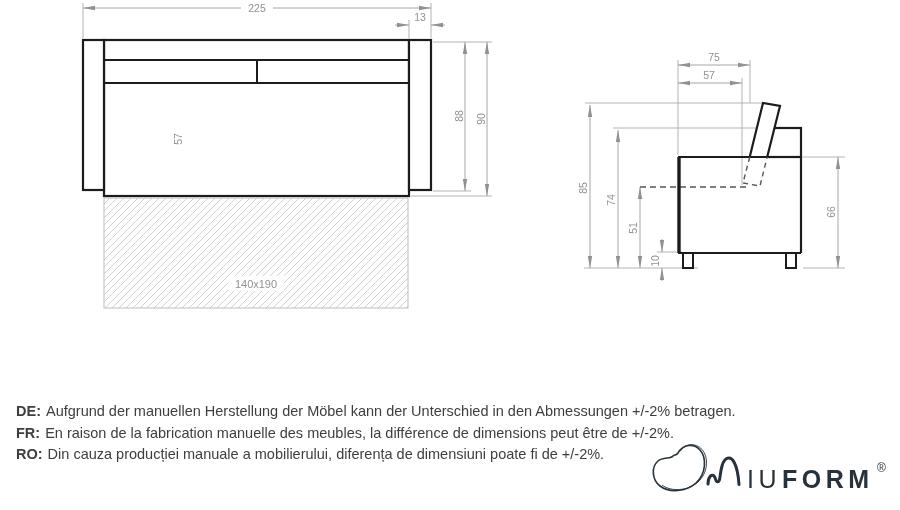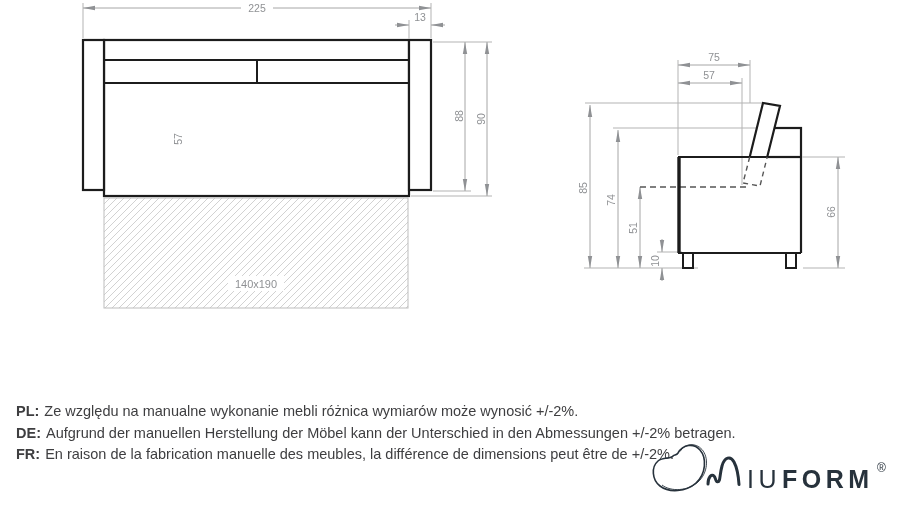--- a/index.html
+++ b/index.html
@@ -123,7 +123,6 @@
   </svg>
 
   <div class="disclaimer">
-    <div class="row"><span class="lang">PL:</span><span>Ze względu na manualne wykonanie mebli różnica wymiarów może wynosić +/-2%.</span></div>
     <div class="row"><span class="lang">DE:</span><span>Aufgrund der manuellen Herstellung der Möbel kann der Unterschied in den Abmessungen +/-2% betragen.</span></div>
     <div class="row"><span class="lang">FR:</span><span>En raison de la fabrication manuelle des meubles, la différence de dimensions peut être de +/-2%.</span></div>
   </div>

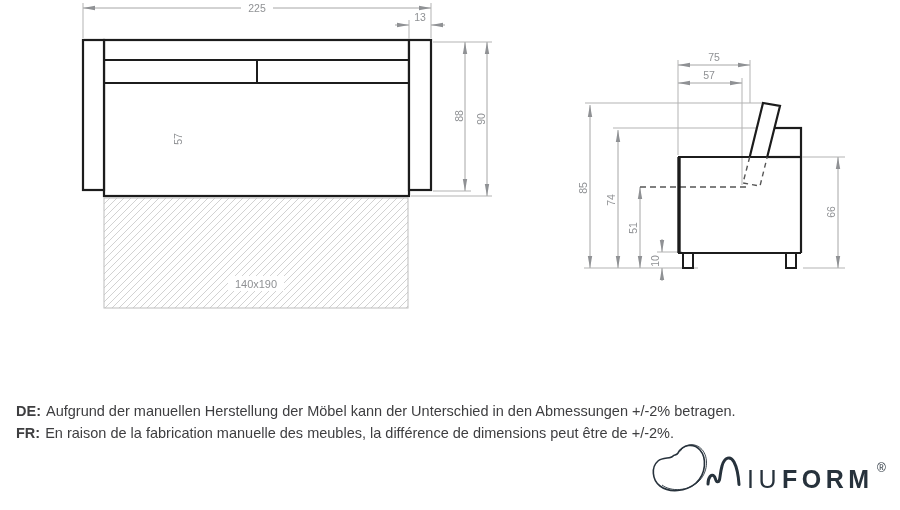--- a/index.html
+++ b/index.html
@@ -125,6 +125,7 @@
   <div class="disclaimer">
     <div class="row"><span class="lang">DE:</span><span>Aufgrund der manuellen Herstellung der Möbel kann der Unterschied in den Abmessungen +/-2% betragen.</span></div>
     <div class="row"><span class="lang">FR:</span><span>En raison de la fabrication manuelle des meubles, la différence de dimensions peut être de +/-2%.</span></div>
+    <div class="row"><span class="lang">RO:</span><span>Din cauza producției manuale a mobilierului, diferența de dimensiuni poate fi de +/-2%.</span></div>
   </div>
 
   <svg class="logo" viewBox="0 0 250 70">

